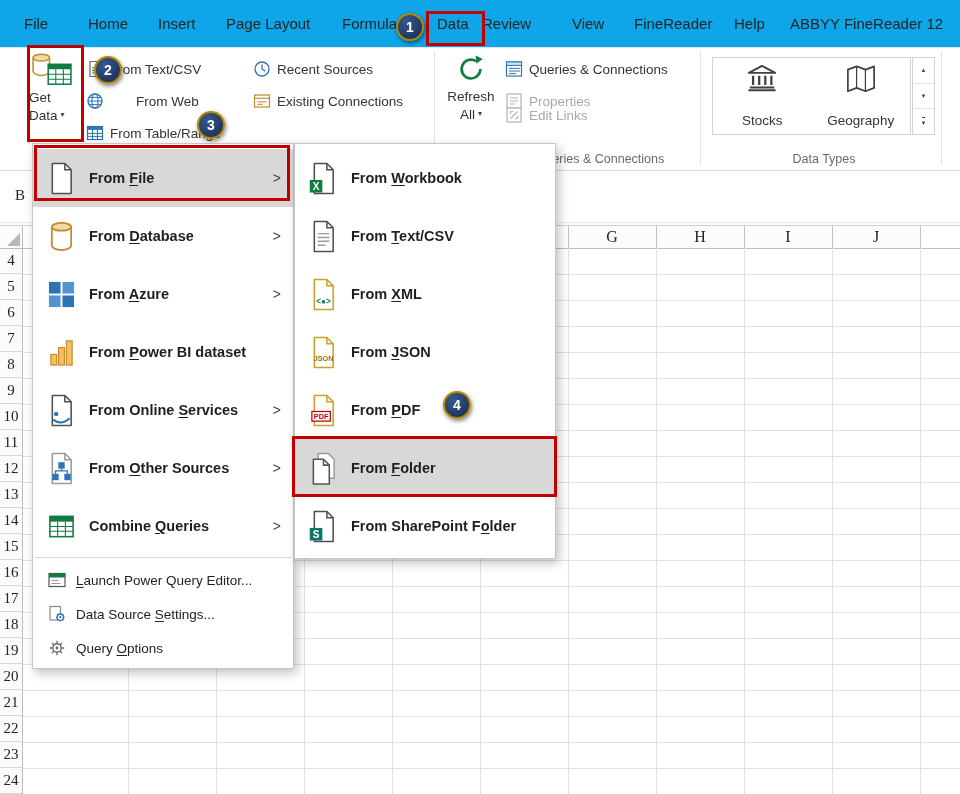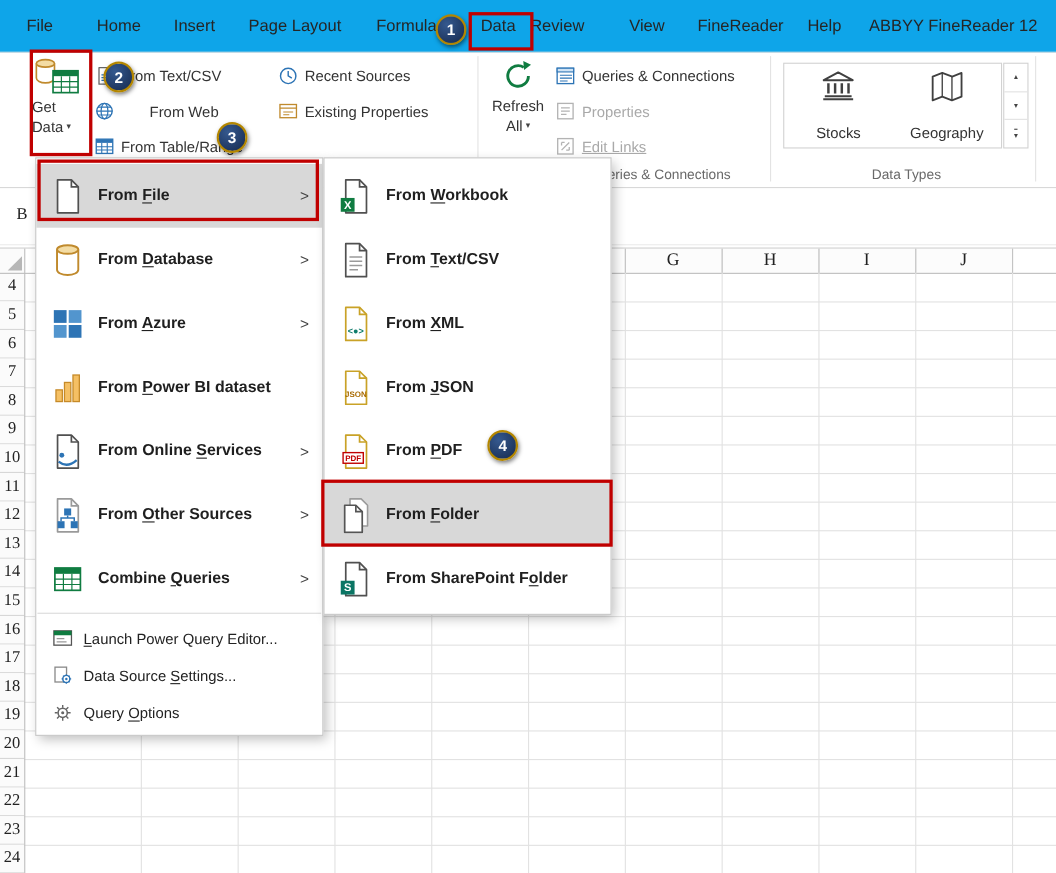--- a/index.html
+++ b/index.html
@@ -169,7 +169,7 @@
               <path d="M4.5 9.8h9M4.5 12.3h5.5" stroke="#C08A2D" stroke-width="1" fill="none"></path>
             </svg>
           </span>
-          <span>Existing Properties</span>
+          <span>Existing Connections</span>
         </div>
       </div>
     <div class="refresh">

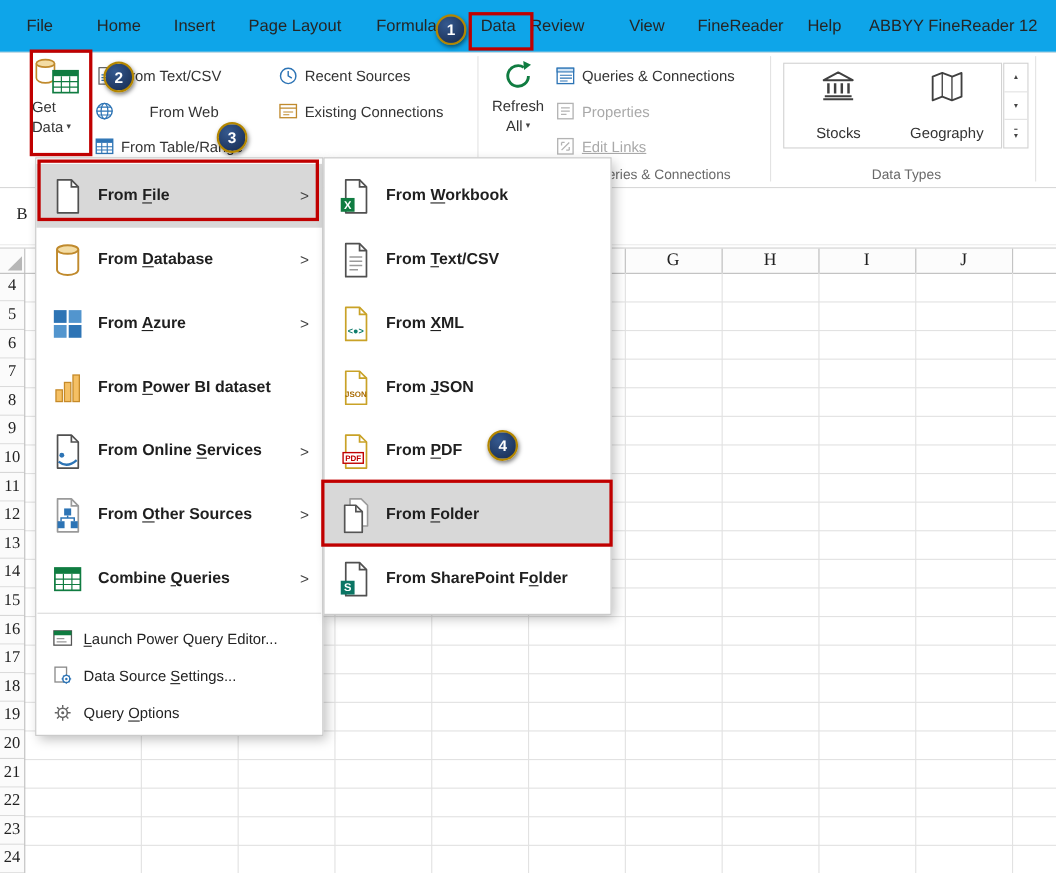--- a/index.html
+++ b/index.html
@@ -205,7 +205,7 @@
           </span>
           <span>Properties</span>
         </div>
-        <div class="ritem dis" style="top: 74px; text-decoration: underline;">
+        <div class="ritem dis" style="top: 56px;">
           <span class="ric">
             <svg viewBox="0 0 18 18">
               <rect x="2" y="2" width="14" height="14" fill="#fff" stroke="#b3b3b3" stroke-width="1.2"></rect>

